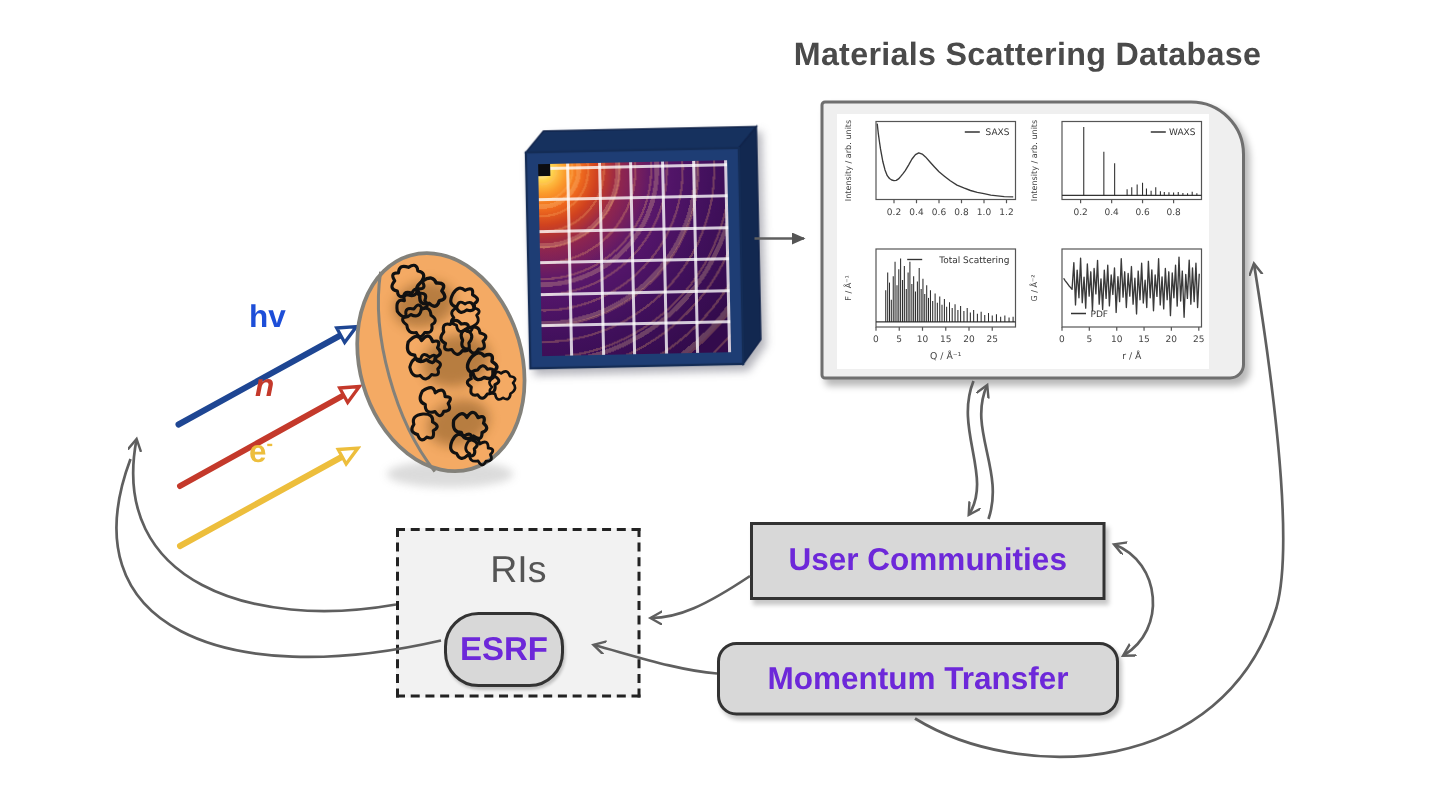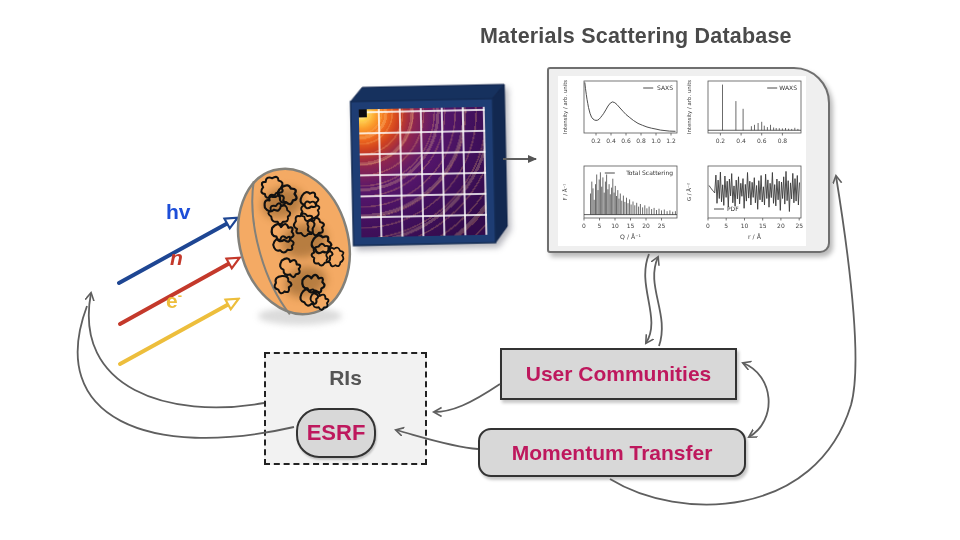--- a/index.html
+++ b/index.html
@@ -7,7 +7,7 @@
          font-family:"Liberation Sans",sans-serif;}
   .abs{position:absolute;}
   
-  #title{left:480px;top:24px;width:410px;text-align:left;font-size:21.5px;font-weight:bold;
+  #title{left:480px;top:24px;width:410px;text-align:center;font-size:21.5px;font-weight:bold;
          color:#4a4a4a;letter-spacing:.2px;}
   
   #overlay{left:0;top:0;width:960px;height:540px;z-index:3;pointer-events:none;}

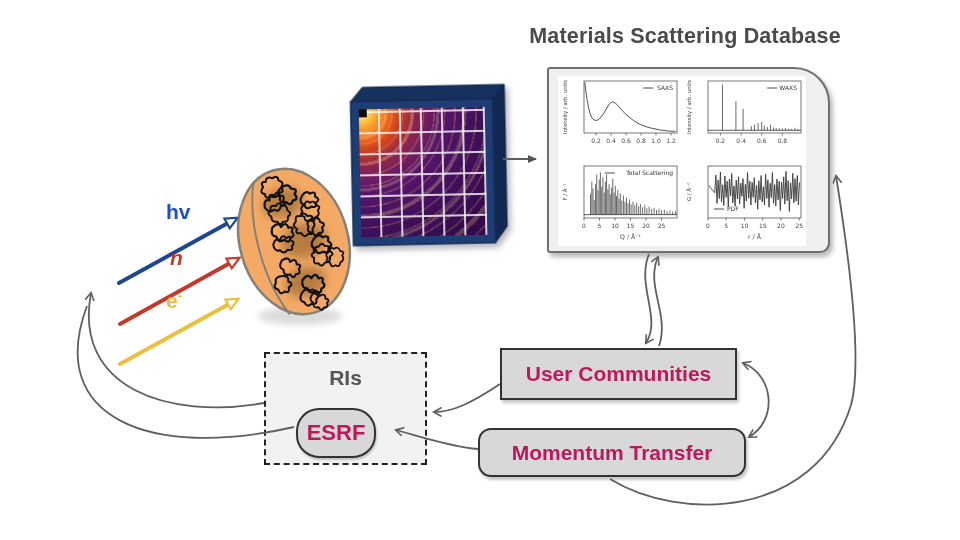--- a/index.html
+++ b/index.html
@@ -38,7 +38,7 @@
   #mt-box{left:478px;top:428px;width:268px;height:49px;font-size:21px;border-radius:13px;}
   #ris-box{left:264px;top:352px;width:163px;height:113px;background:#f2f2f2;
            border:2.5px dashed #222222;box-sizing:border-box;z-index:2;}
-  #ris-label{left:0;top:12px;width:100%;text-align:center;font-size:21px;font-weight:bold;color:#555555;}
+  #ris-label{left:0;top:12px;width:100%;text-align:center;font-size:25px;font-weight:normal;color:#555555;}
   #esrf-box{left:30px;top:54px;width:80px;height:50px;font-size:22px;box-shadow:1px 2px 2px rgba(0,0,0,.2);border-radius:23px;}
   
   .beam-label{z-index:4;font-weight:bold;font-size:21px;}

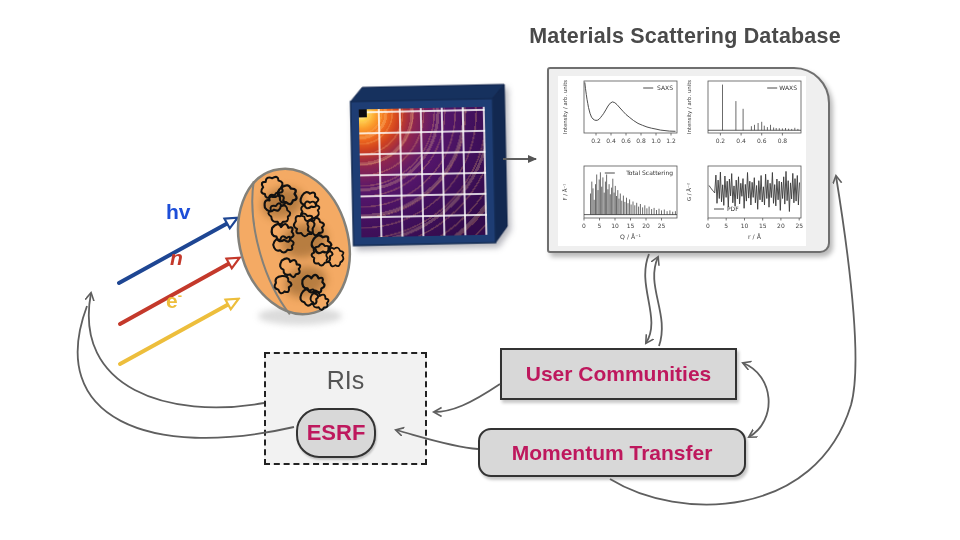--- a/index.html
+++ b/index.html
@@ -32,7 +32,7 @@
   .plot{width:123px;height:85px;}
   
   .gbox{background:#d8d8d8;border:2.5px solid #333333;box-sizing:border-box;display:flex;
-        align-items:center;justify-content:center;font-weight:bold;color:#be185d;
+        align-items:center;justify-content:center;font-weight:bold;color:#6d28d9;
         box-shadow:2px 3px 3px rgba(0,0,0,.22);z-index:2;}
   #uc-box{left:500px;top:348px;width:237px;height:52px;font-size:21px;}
   #mt-box{left:478px;top:428px;width:268px;height:49px;font-size:21px;border-radius:13px;}

